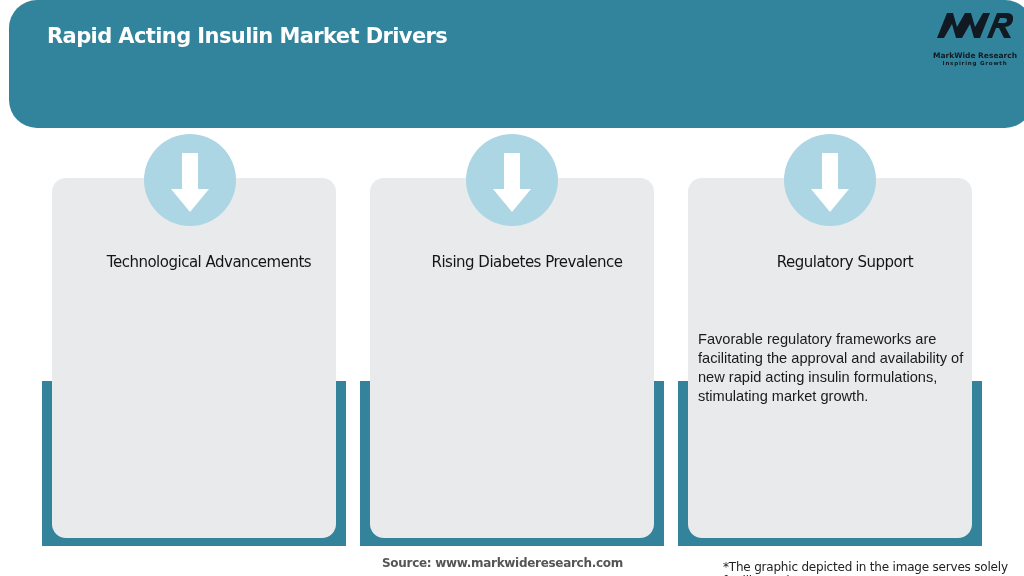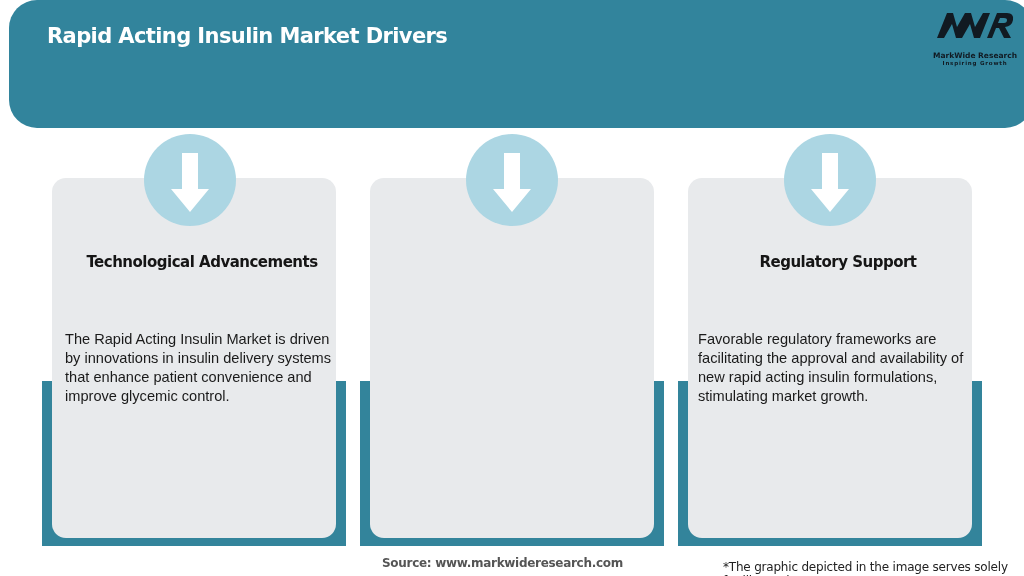--- a/index.html
+++ b/index.html
@@ -47,8 +47,8 @@
   .circle svg { position: absolute; left: 0; top: 0; width: 92px; height: 92px; }
 
   .card-title {
-    position: absolute; left: 8px; width: 284px; top: 75px; text-align: center;
-    font-family: "DejaVu Sans", sans-serif; font-weight: bold; font-size: 15px;
+    position: absolute; left: 15px; width: 284px; top: 75px; text-align: center;
+    font-family: "DejaVu Sans", sans-serif; font-weight: normal; font-size: 15px;
     color: #151515; letter-spacing: -0.5px;
   }
   .card-body {

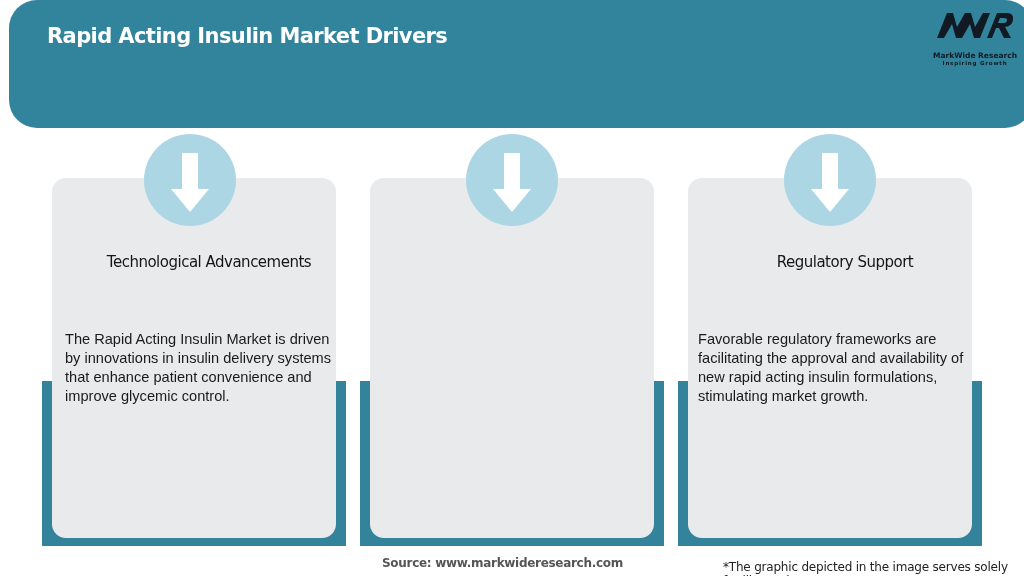--- a/index.html
+++ b/index.html
@@ -96,6 +96,7 @@
 
 <div class="backing" style="left:360px;"></div>
 <div class="card" style="left:370px;">
+  <div class="card-title">Rising Diabetes Prevalence</div>
 </div>
 <div class="circle" style="left:466px;">
   <svg viewBox="0 0 92 92">

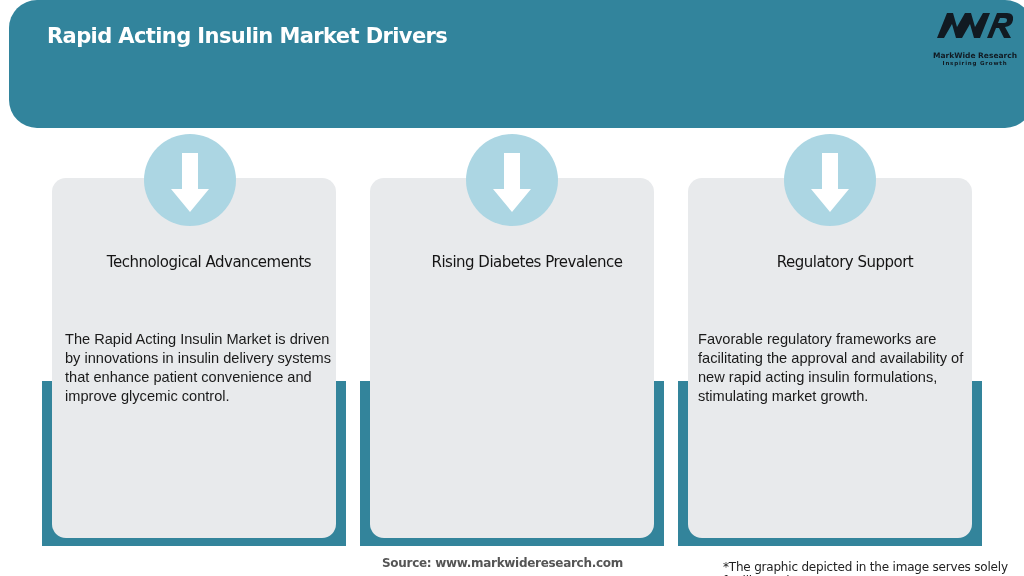--- a/index.html
+++ b/index.html
@@ -86,7 +86,6 @@
 <div class="backing" style="left:42px;"></div>
 <div class="card" style="left:52px;">
   <div class="card-title">Technological Advancements</div>
-  <div class="card-body">The Rapid Acting Insulin Market is driven by innovations in insulin delivery systems that enhance patient convenience and improve glycemic control.</div>
 </div>
 <div class="circle" style="left:144px;">
   <svg viewBox="0 0 92 92">

